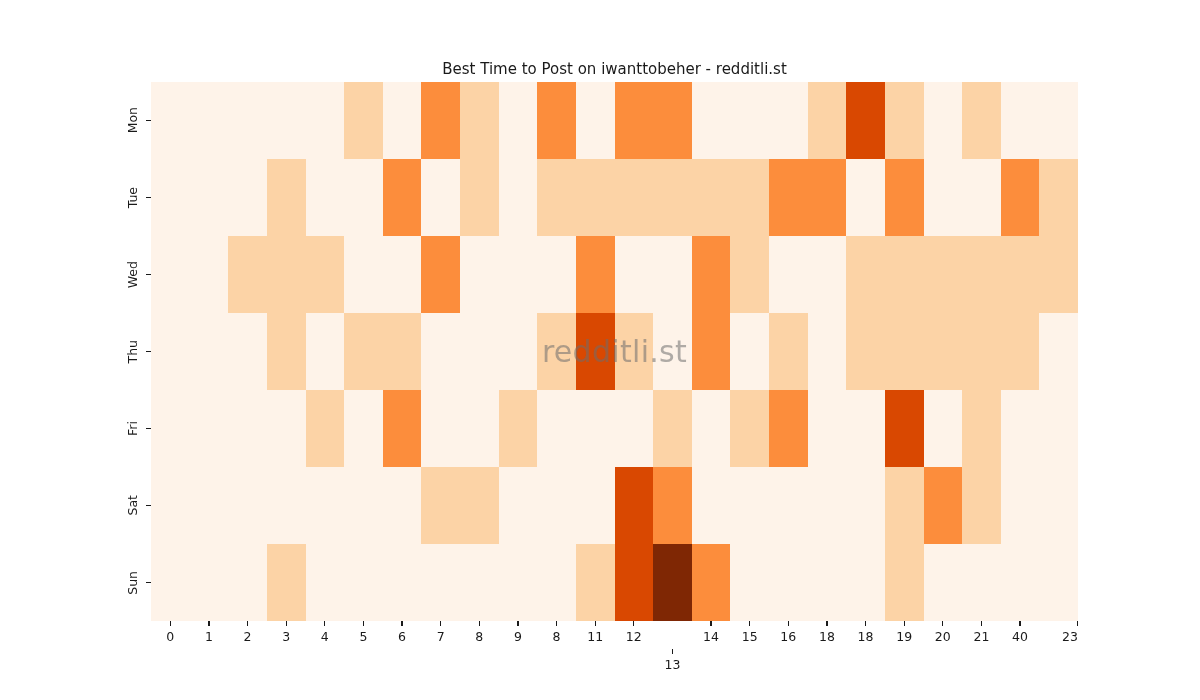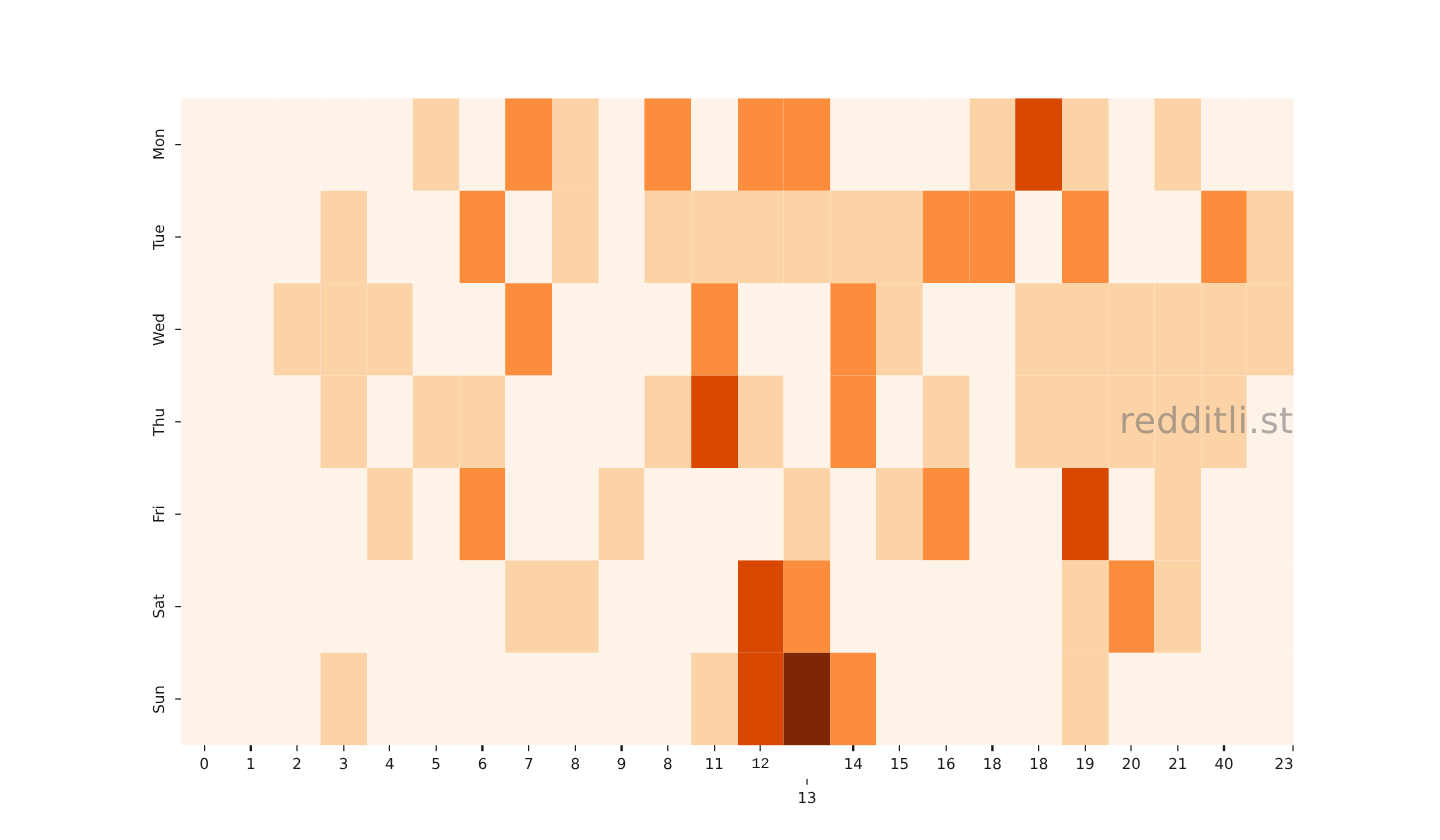--- a/index.html
+++ b/index.html
@@ -102,6 +102,7 @@
 
 <div id="figure">
 
+  <div id="chart-title">Best Time to Post on iwanttobeher - redditli.st</div>
 
   <div id="y-axis">
       <div class="y-tick-row" style="top: 0px;">

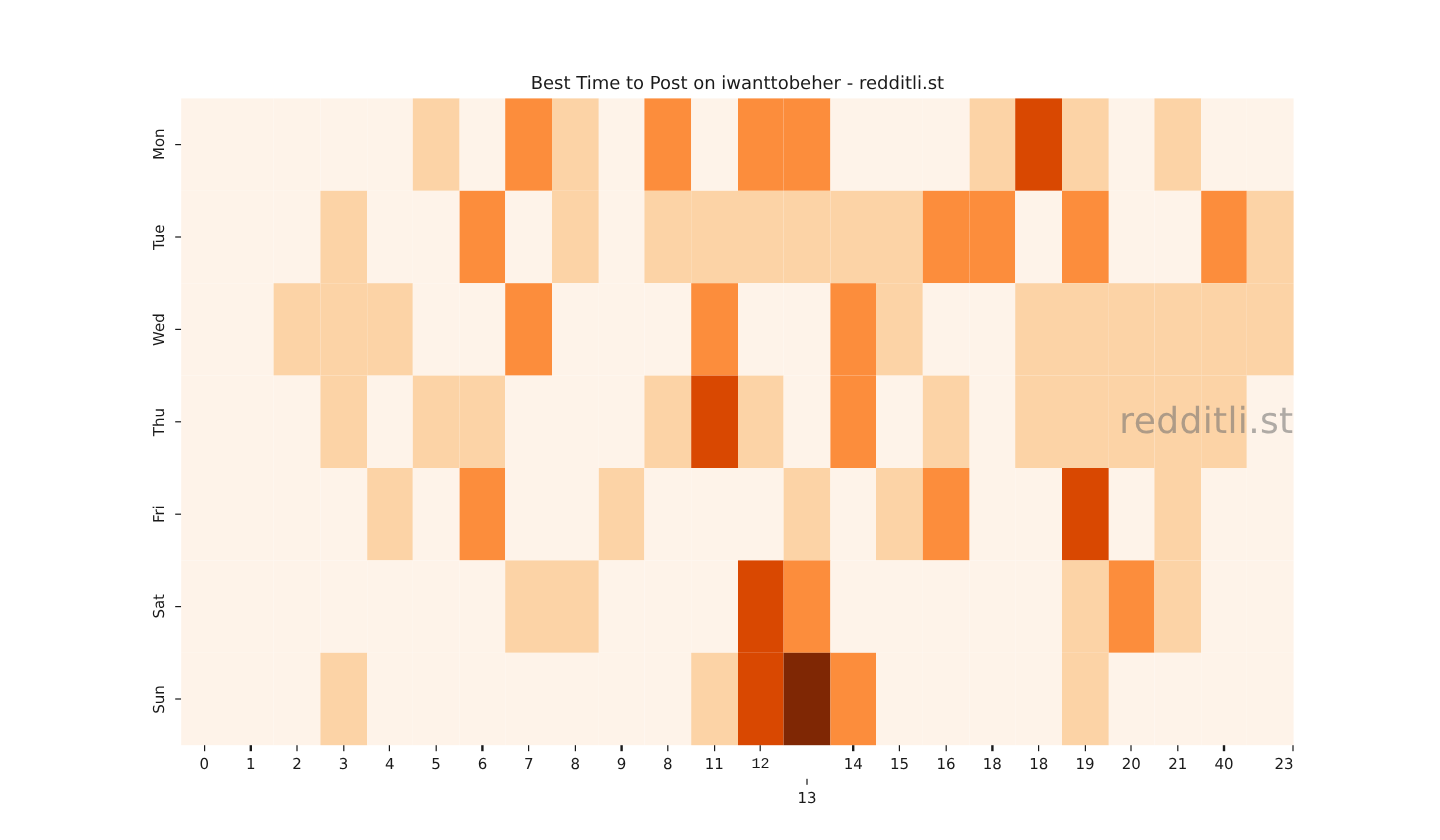--- a/index.html
+++ b/index.html
@@ -88,7 +88,7 @@
   #watermark {
     position: absolute;
     left: 0; top: 0; width: 927px; height: 539px;
-    display: flex; align-items: center; justify-content: flex-end;
+    display: flex; align-items: center; justify-content: center;
     pointer-events: none;
   }
   #watermark-text {

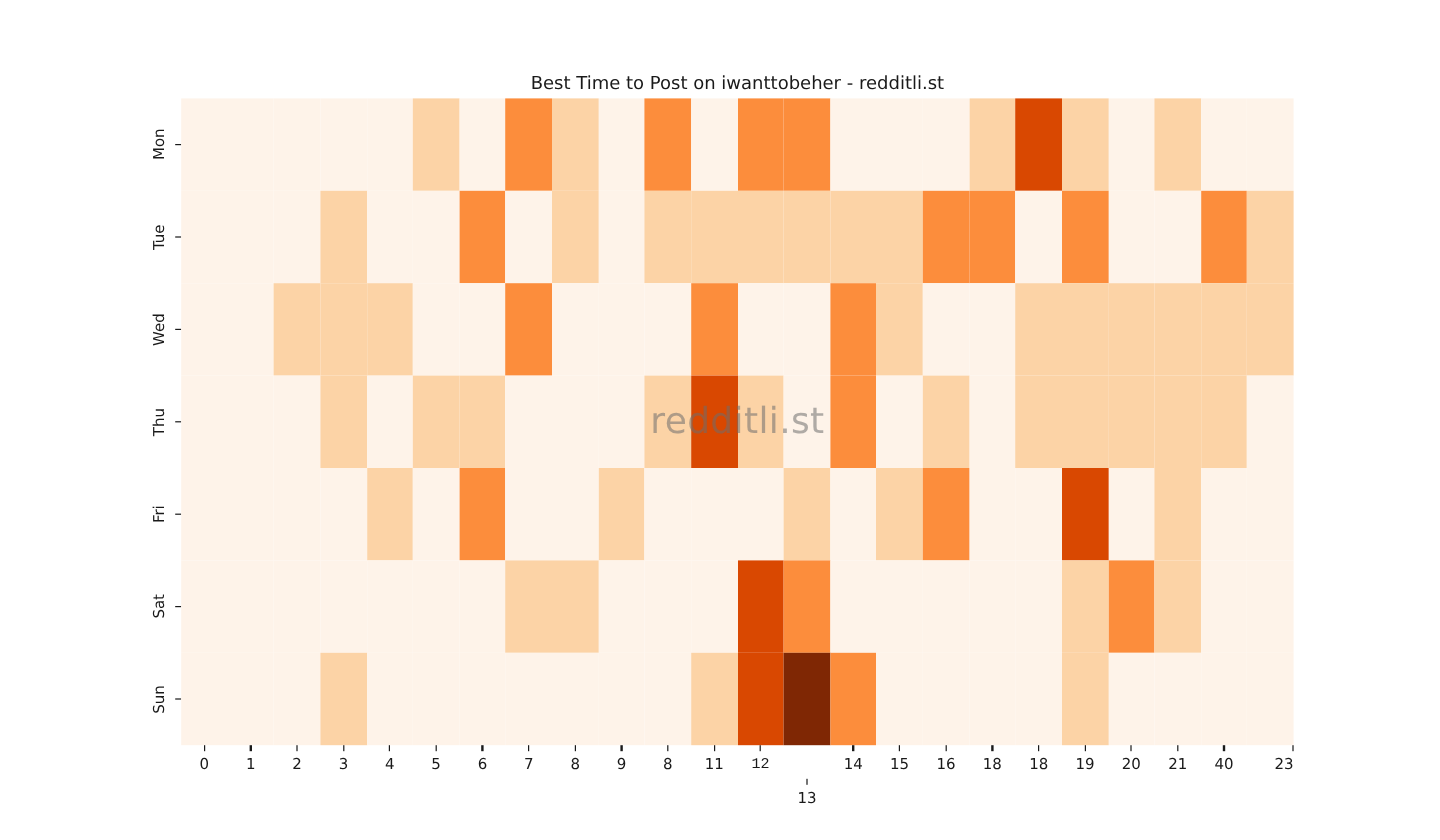--- a/index.html
+++ b/index.html
@@ -360,7 +360,7 @@
         <span class="x-tick-mark"></span>
         <span class="x-label">11</span>
       </div>
-      <div class="x-tick-col" style="left: 463.5px; width: 38.625px; font-family: Liberation Mono, monospace;">
+      <div class="x-tick-col" style="left: 463.5px; width: 38.625px;">
         <span class="x-tick-mark"></span>
         <span class="x-label">12</span>
       </div>

